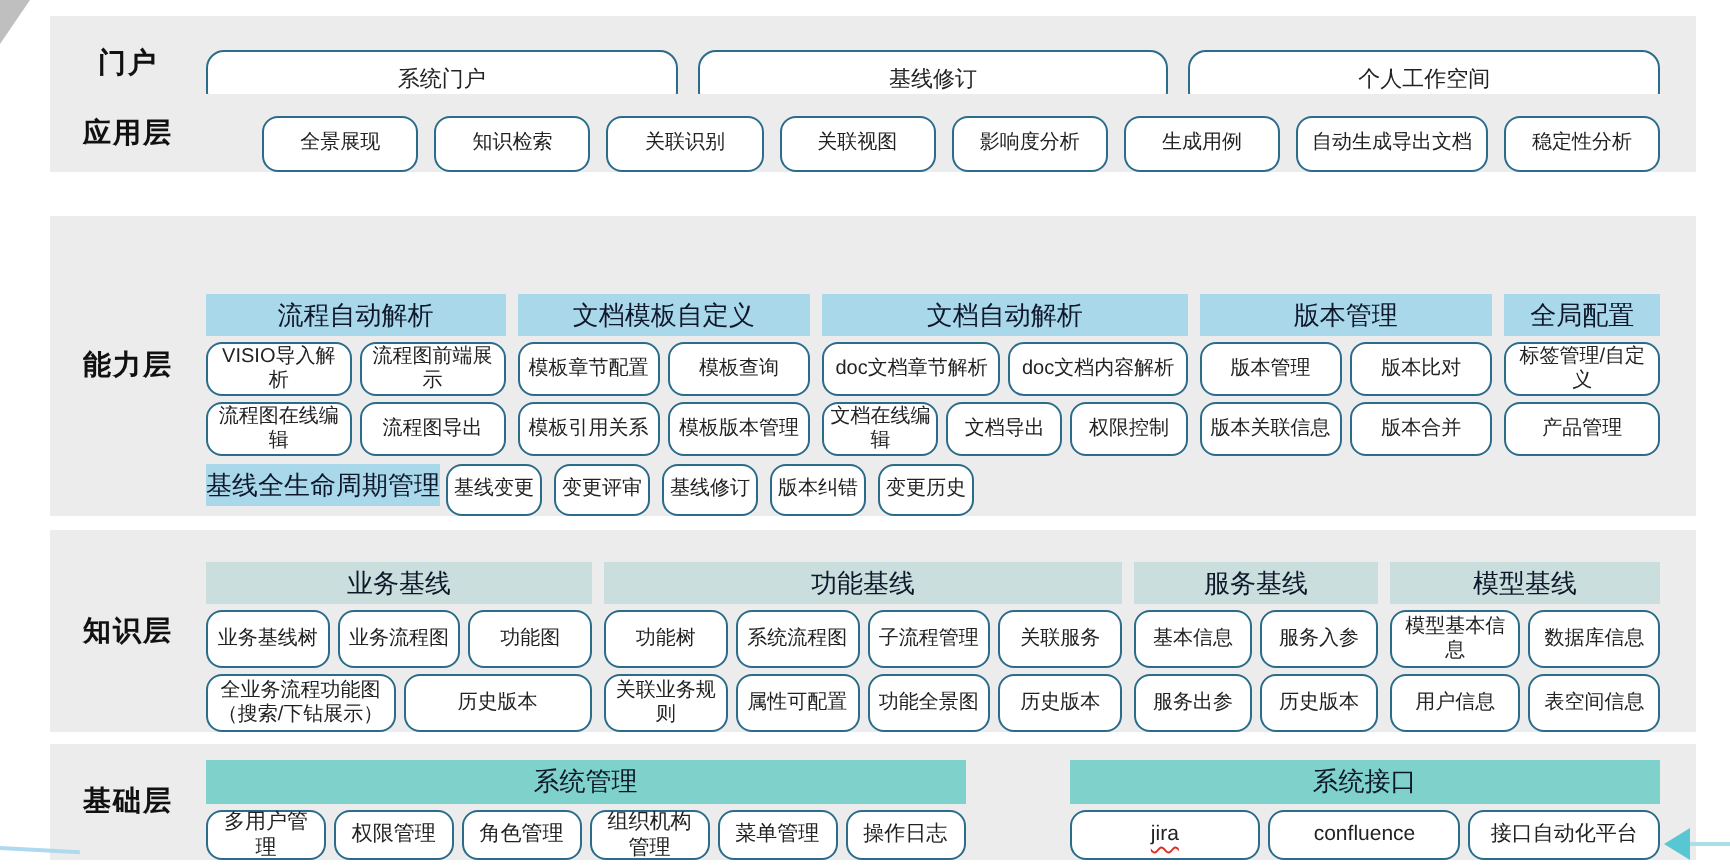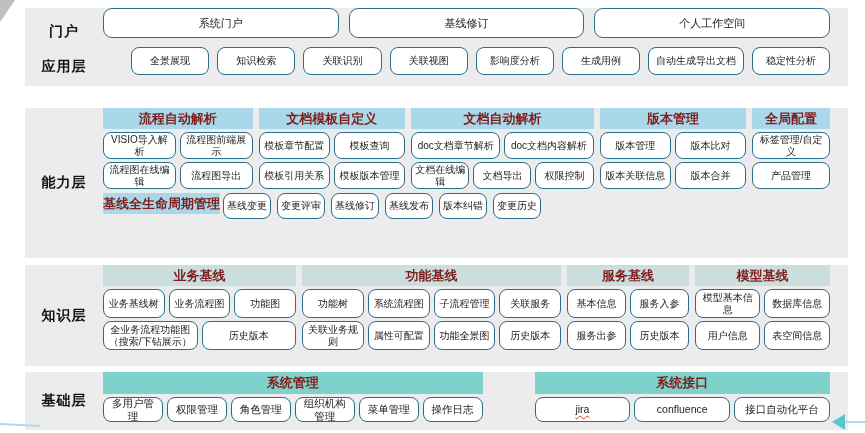--- a/index.html
+++ b/index.html
@@ -22,7 +22,7 @@
     font-size:14px;font-weight:bold;color:#111;letter-spacing:1px;
   }
   .content{
-    flex:1;margin-right:18px;display:flex;flex-direction:column;justify-content:flex-start;
+    flex:1;margin-right:18px;display:flex;flex-direction:column;justify-content:flex-end;
   }
   .row{display:flex;gap:4px;}
   .box{

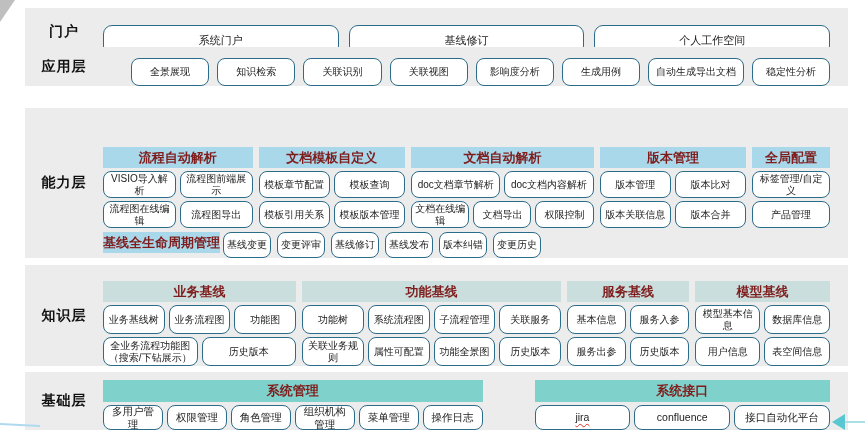--- a/index.html
+++ b/index.html
@@ -36,7 +36,7 @@
     text-decoration-color:#d93025;text-decoration-thickness:1px;text-underline-offset:2px;
   }
   .ghead{
-    font-weight:bold;font-size:13px;color:#7f1d1d;text-align:center;
+    font-weight:normal;font-size:13px;color:#0f172a;text-align:center;
     display:flex;align-items:center;justify-content:center;
   }
   .groups{display:flex;gap:6px;}

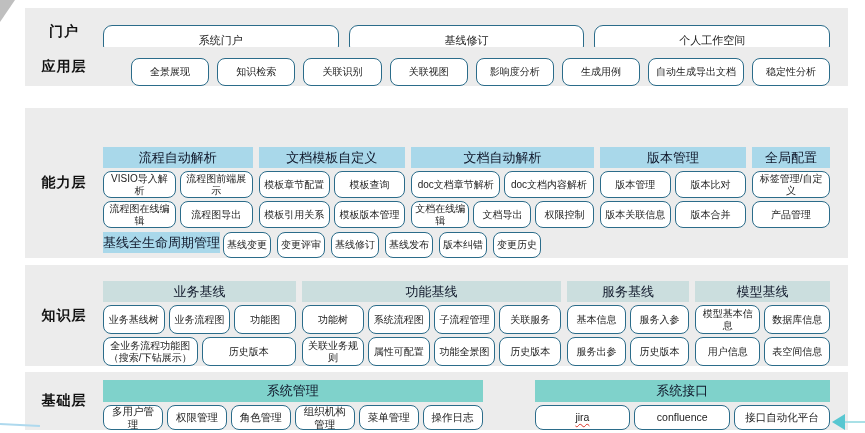--- a/index.html
+++ b/index.html
@@ -191,7 +191,6 @@
               <div class="box">基线变更</div>
               <div class="box">变更评审</div>
               <div class="box">基线修订</div>
-              <div class="box">基线发布</div>
               <div class="box">版本纠错</div>
               <div class="box">变更历史</div>
             </div>

